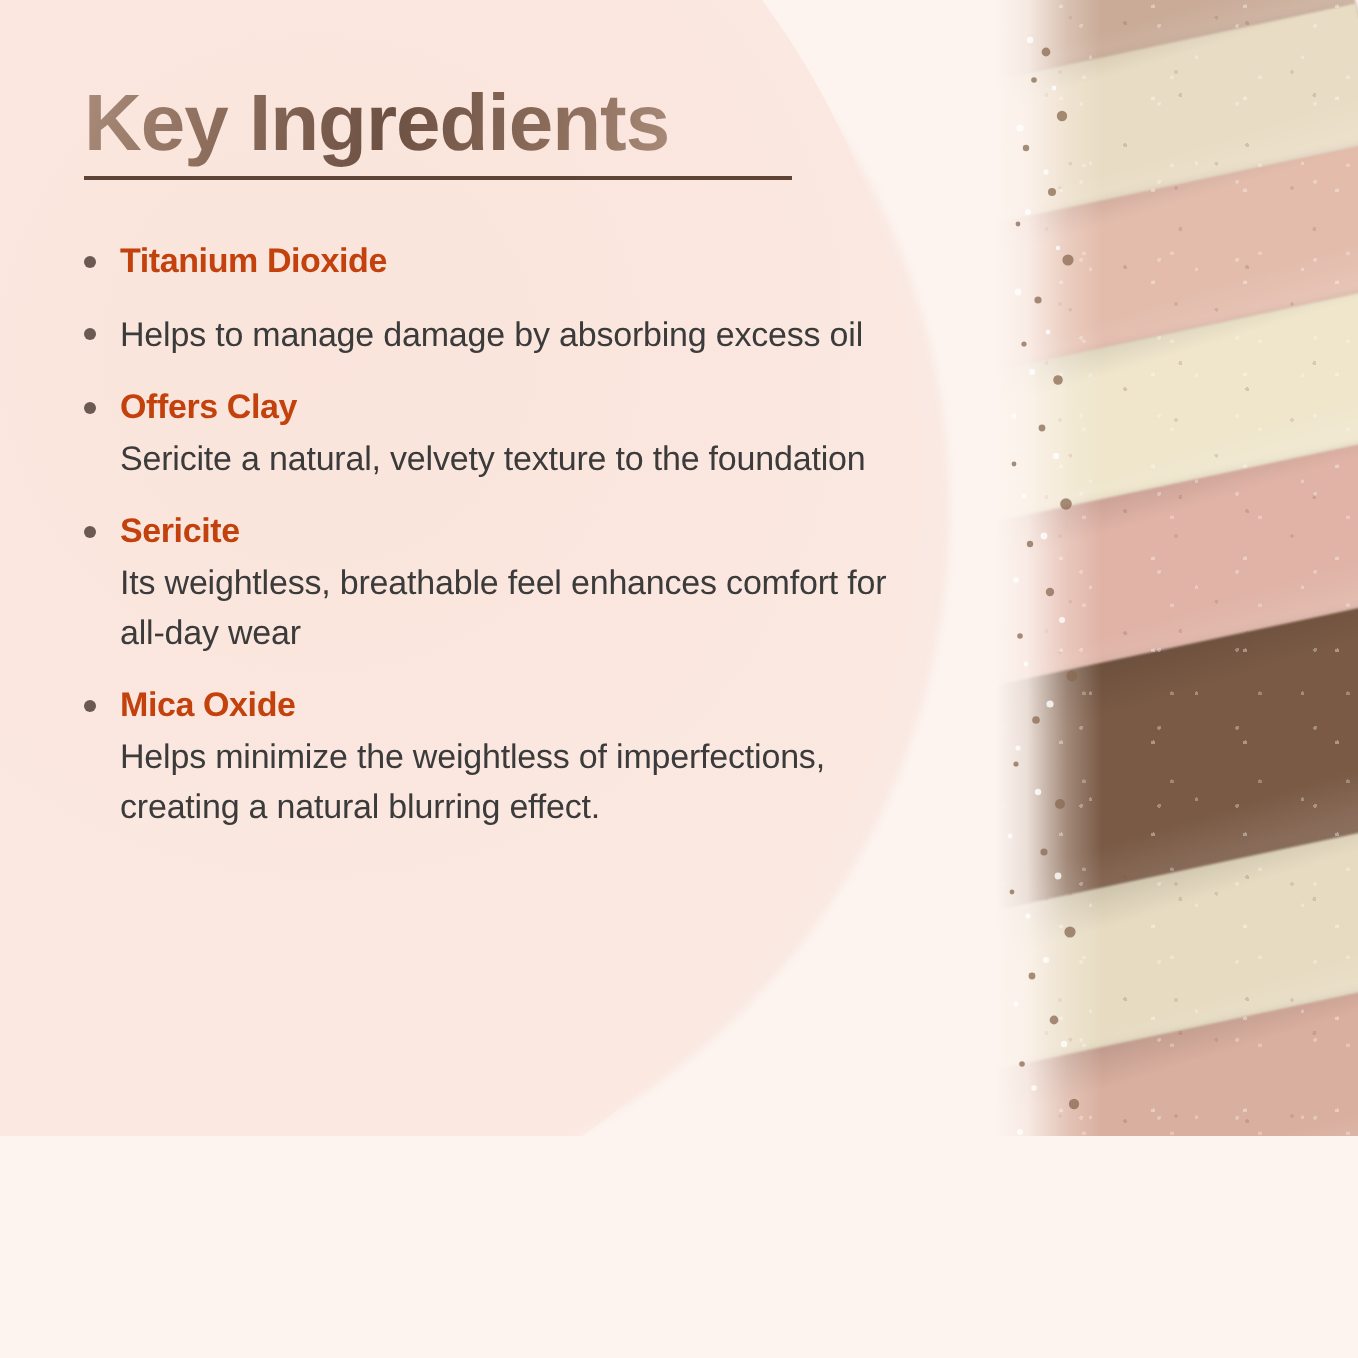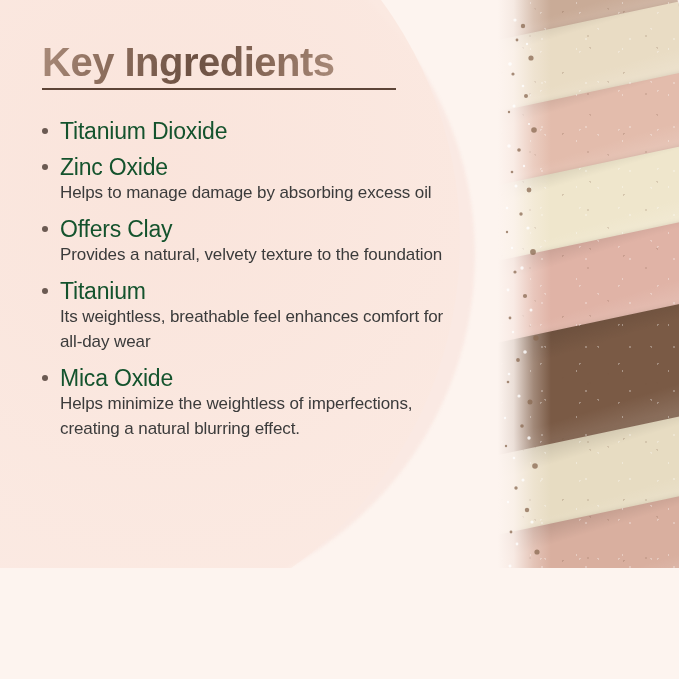--- a/index.html
+++ b/index.html
@@ -97,9 +97,9 @@
     background: #6b5a52;
   }
   .item-title {
-    font-size: 23px;
-    font-weight: normal;
-    color: #14532d;
+    font-size: 17px;
+    font-weight: bold;
+    color: #c2410c;
     line-height: 24px;
     letter-spacing: -0.2px;
   }

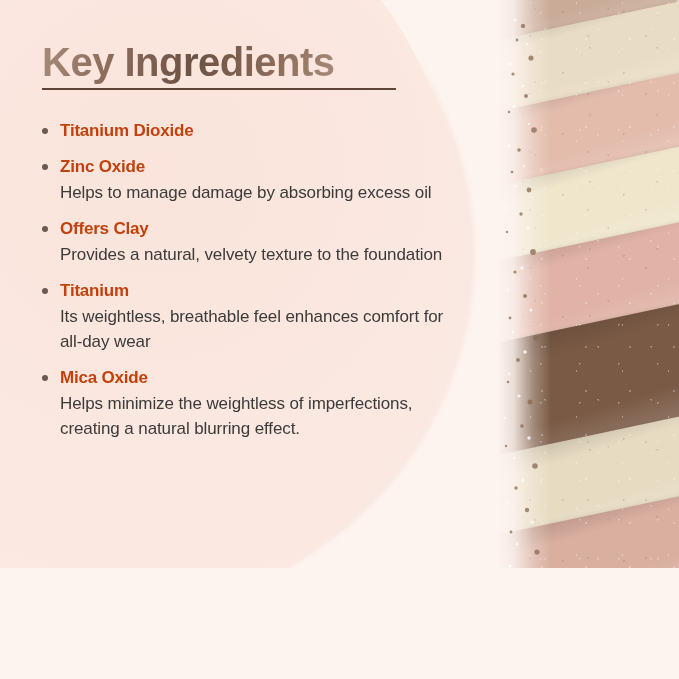--- a/index.html
+++ b/index.html
@@ -290,7 +290,6 @@
         </div>
         <div class="item">
           <span class="bullet"></span>
-          <div class="item-title">Zinc Oxide</div>
           <div class="item-desc">Helps to manage damage by absorbing excess oil</div>
         </div>
         <div class="item">

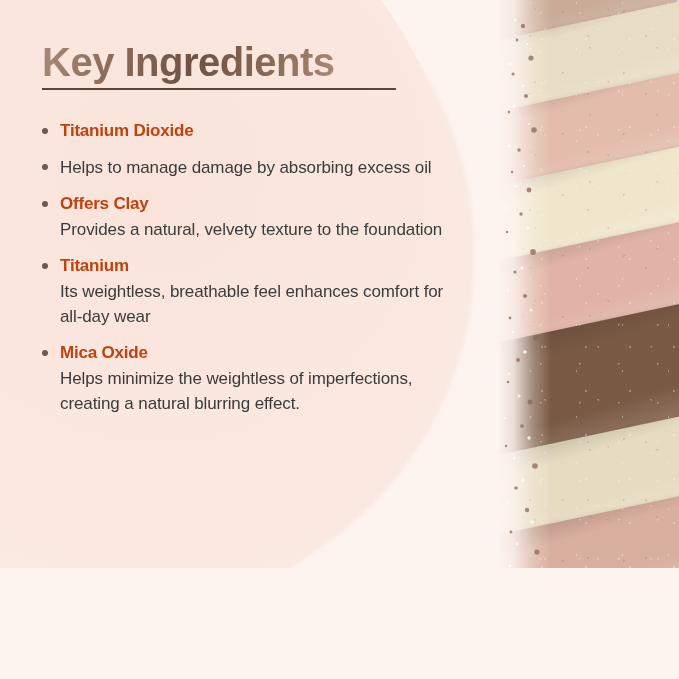--- a/index.html
+++ b/index.html
@@ -295,7 +295,7 @@
         <div class="item">
           <span class="bullet"></span>
           <div class="item-title">Offers Clay</div>
-          <div class="item-desc">Provides a natural, velvety texture to the foundation</div>
+          <div class="item-desc">Sericite a natural, velvety texture to the foundation</div>
         </div>
         <div class="item">
           <span class="bullet"></span>

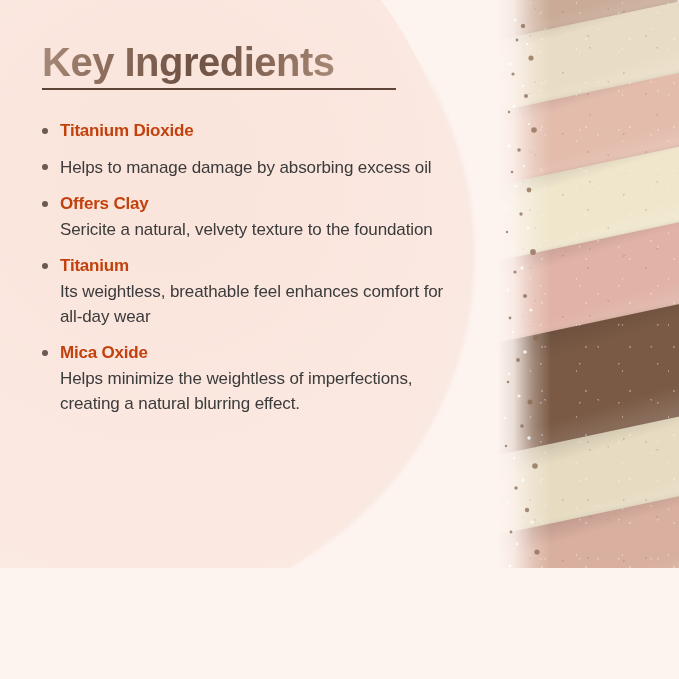--- a/index.html
+++ b/index.html
@@ -299,7 +299,7 @@
         </div>
         <div class="item">
           <span class="bullet"></span>
-          <div class="item-title">Titanium</div>
+          <div class="item-title">Sericite</div>
           <div class="item-desc">Its weightless, breathable feel enhances comfort for all-day wear</div>
         </div>
         <div class="item">

